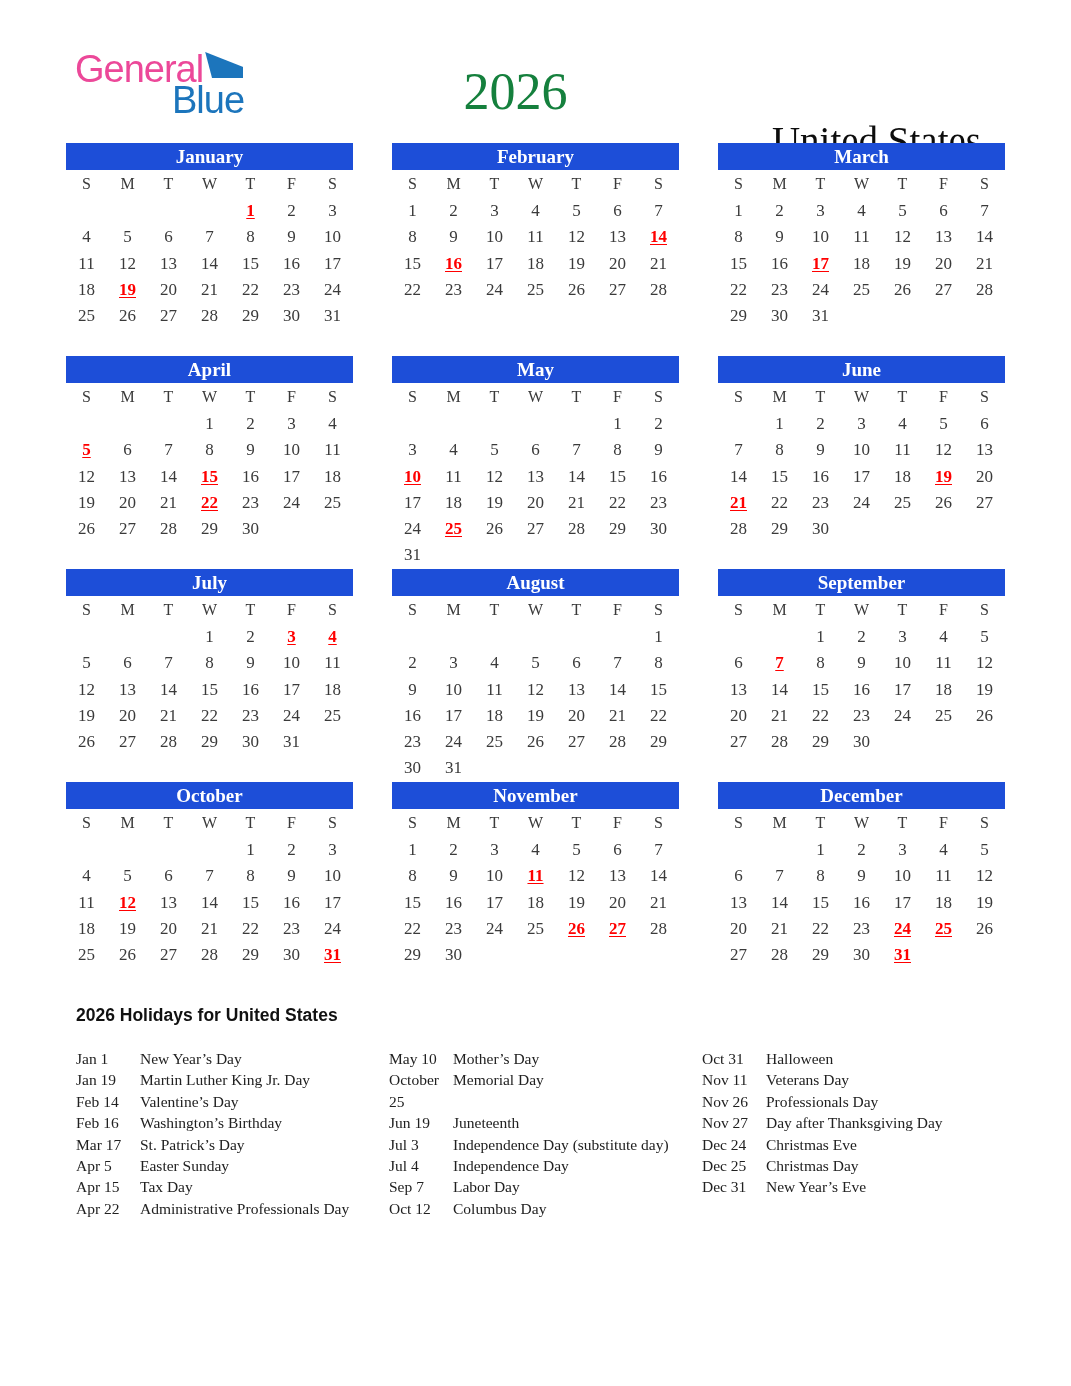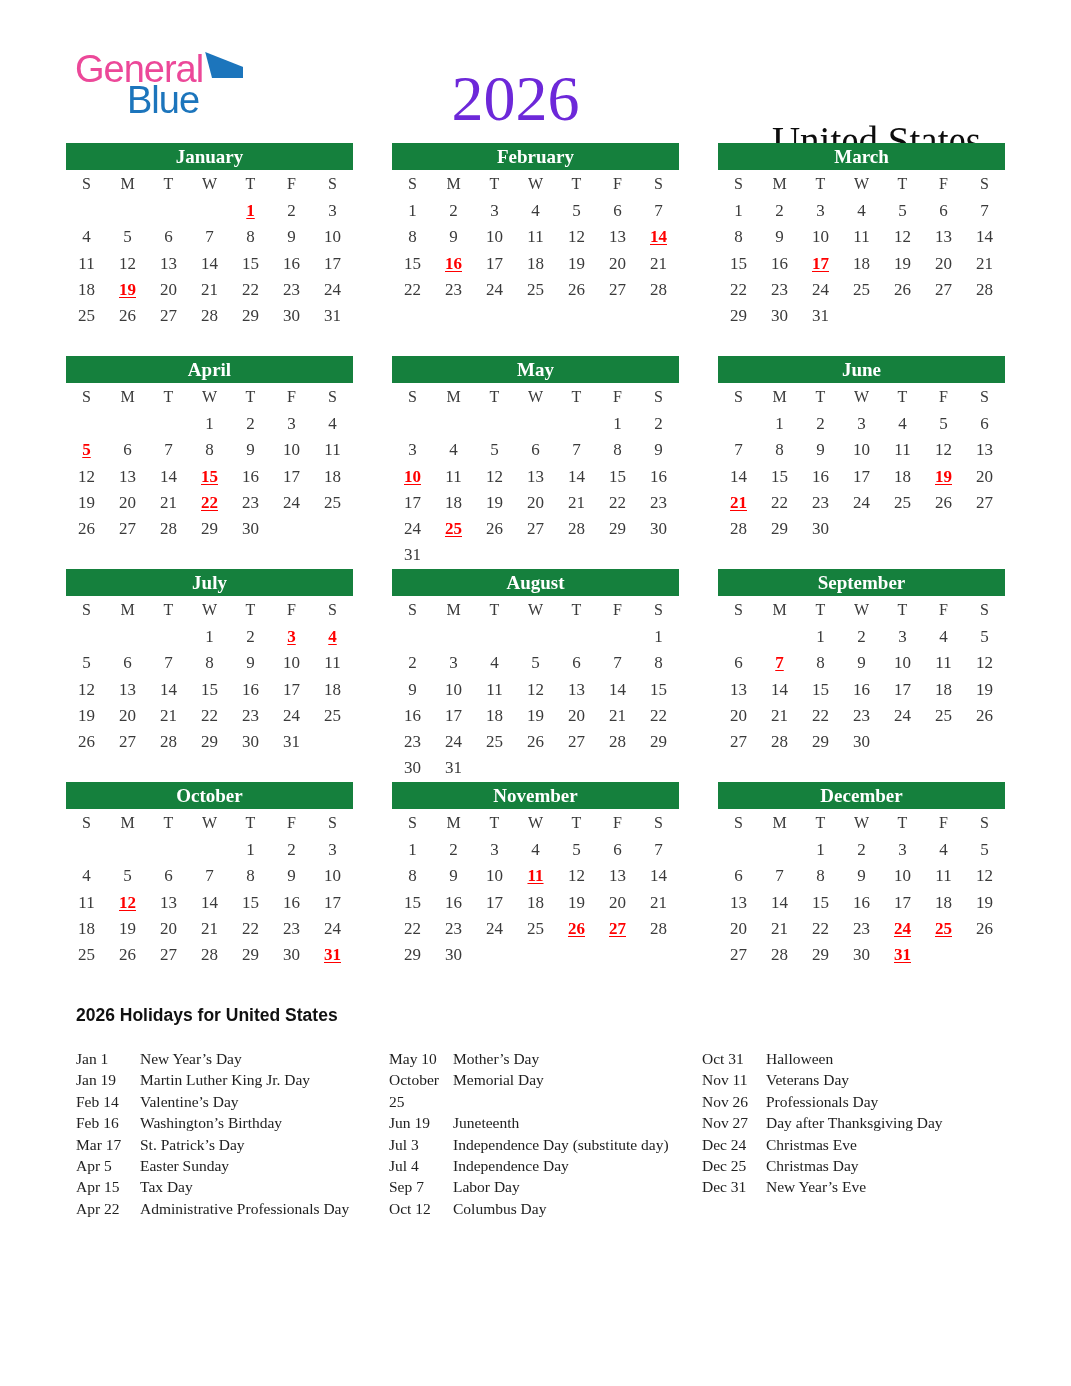--- a/index.html
+++ b/index.html
@@ -14,7 +14,7 @@
   .logo-general { font-size:38px; color:#ec4899; letter-spacing:-1px; }
   .logo-triangle { width:38px; height:26px; margin-left:2px; margin-top:2px;
                    background:#1c75bc; clip-path:polygon(0 0, 100% 58%, 100% 100%, 18% 100%); }
-  .logo-blue { font-size:38px; color:#1c75bc; letter-spacing:-1px; margin-left:52px; margin-top:-7px; }
+  .logo-blue { font-size:38px; color:#1c75bc; letter-spacing:-1px; margin-left:97px; margin-top:-7px; }
 
   .year-title { position:absolute; left:0; top:62px; width:1031px; text-align:center; font-size:64px; color:#6d28d9; }
   .region-title { position:absolute; right:90px; top:84px; font-size:39px; color:#0d0d0d;margin-top:34px; }

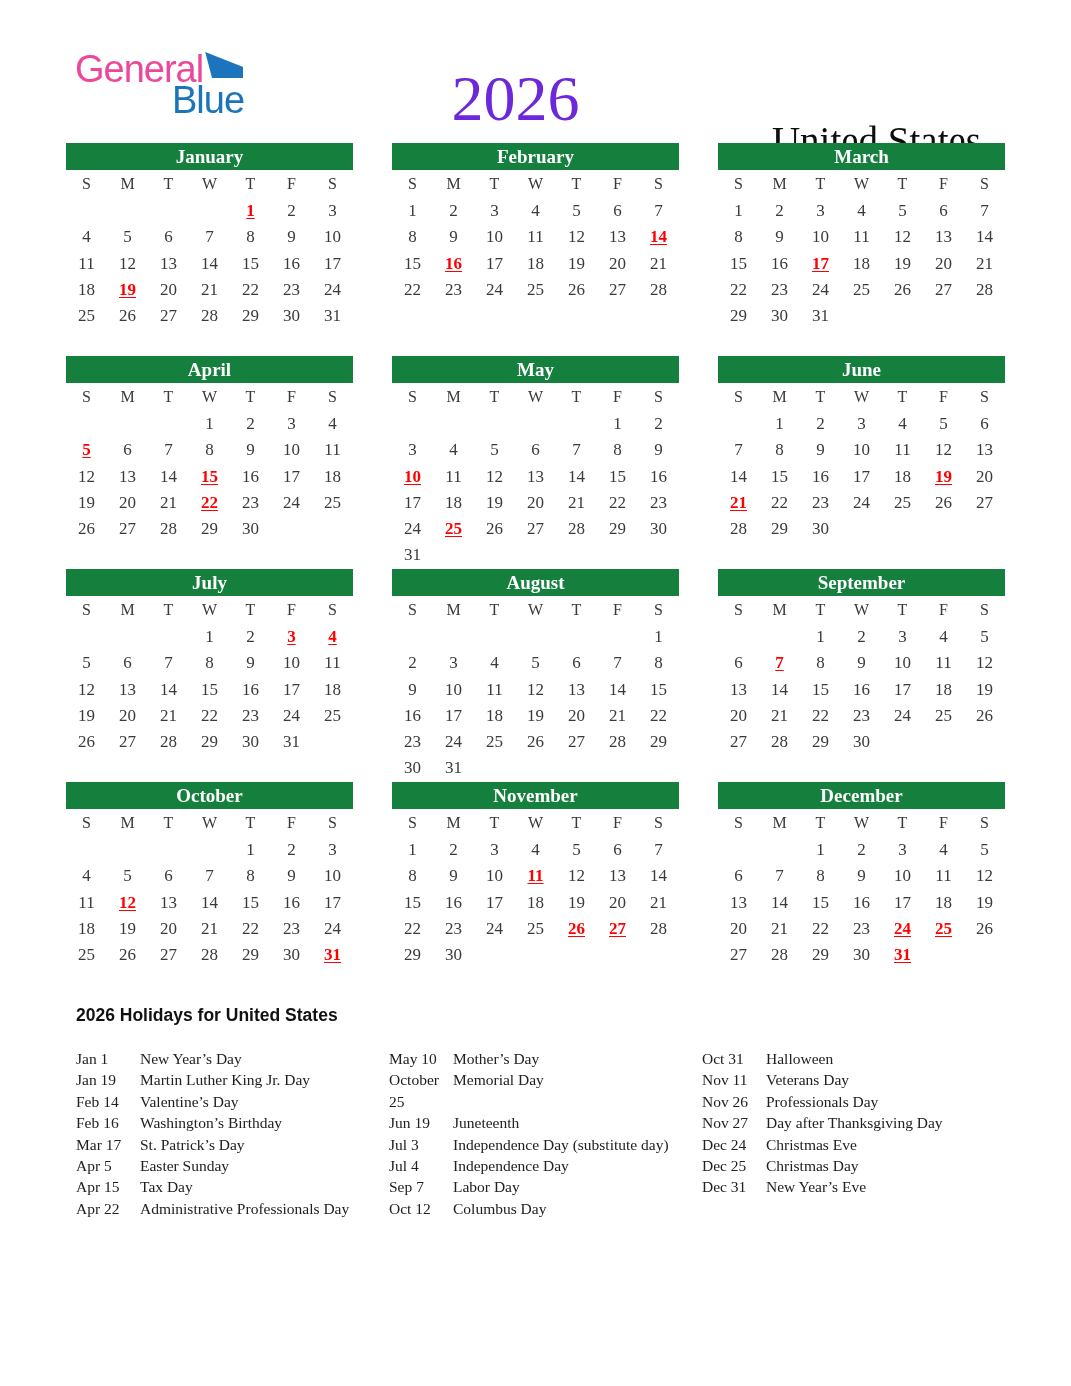--- a/index.html
+++ b/index.html
@@ -16,7 +16,7 @@
                    background:#1c75bc; clip-path:polygon(0 0, 100% 58%, 100% 100%, 18% 100%); }
   .logo-blue { font-size:38px; color:#1c75bc; letter-spacing:-1px; margin-left:97px; margin-top:-7px; }
 
-  .year-title { position:absolute; left:0; top:62px; width:1031px; text-align:center; font-size:64px; color:#6d28d9; }
+  .year-title { position:absolute; left:0; top:62px; width:1031px; text-align:center; font-size:52px; color:#15803d; }
   .region-title { position:absolute; right:90px; top:84px; font-size:39px; color:#0d0d0d;margin-top:34px; }
 
   

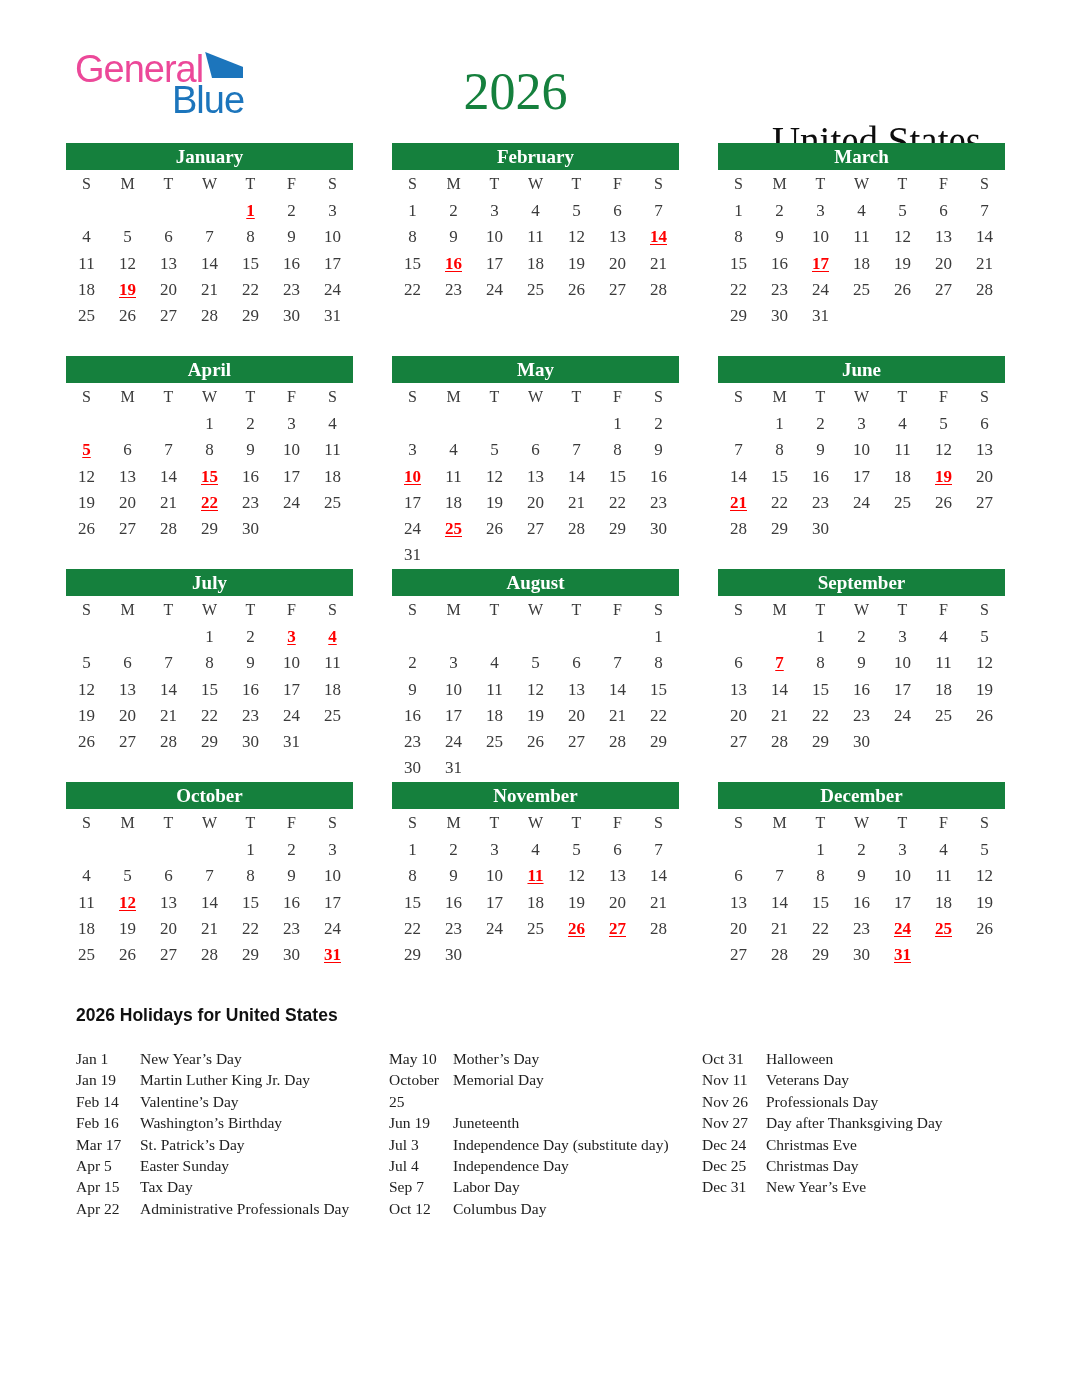--- a/index.html
+++ b/index.html
@@ -22,7 +22,7 @@
   
   .months { position:absolute; left:66px; top:143px; display:grid; grid-template-columns:repeat(3,287px); column-gap:39px; }
   .month { width:287px; height:213px; }
-  .month-header { height:27px; background:#15803d; color:#ffffff; font-weight:bold; font-size:19px; text-align:center; line-height:27px; }
+  .month-header { height:27px; background:#1d4ed8; color:#ffffff; font-weight:bold; font-size:19px; text-align:center; line-height:27px; }
   .weekdays, .days { display:grid; grid-template-columns:repeat(7,1fr); }
   .weekdays span { height:28px; line-height:28px; text-align:center; font-size:16px; color:#3a3a3a; }
   .days span { height:26.3px; line-height:26.3px; text-align:center; font-size:17px; color:#3a3a3a; }

